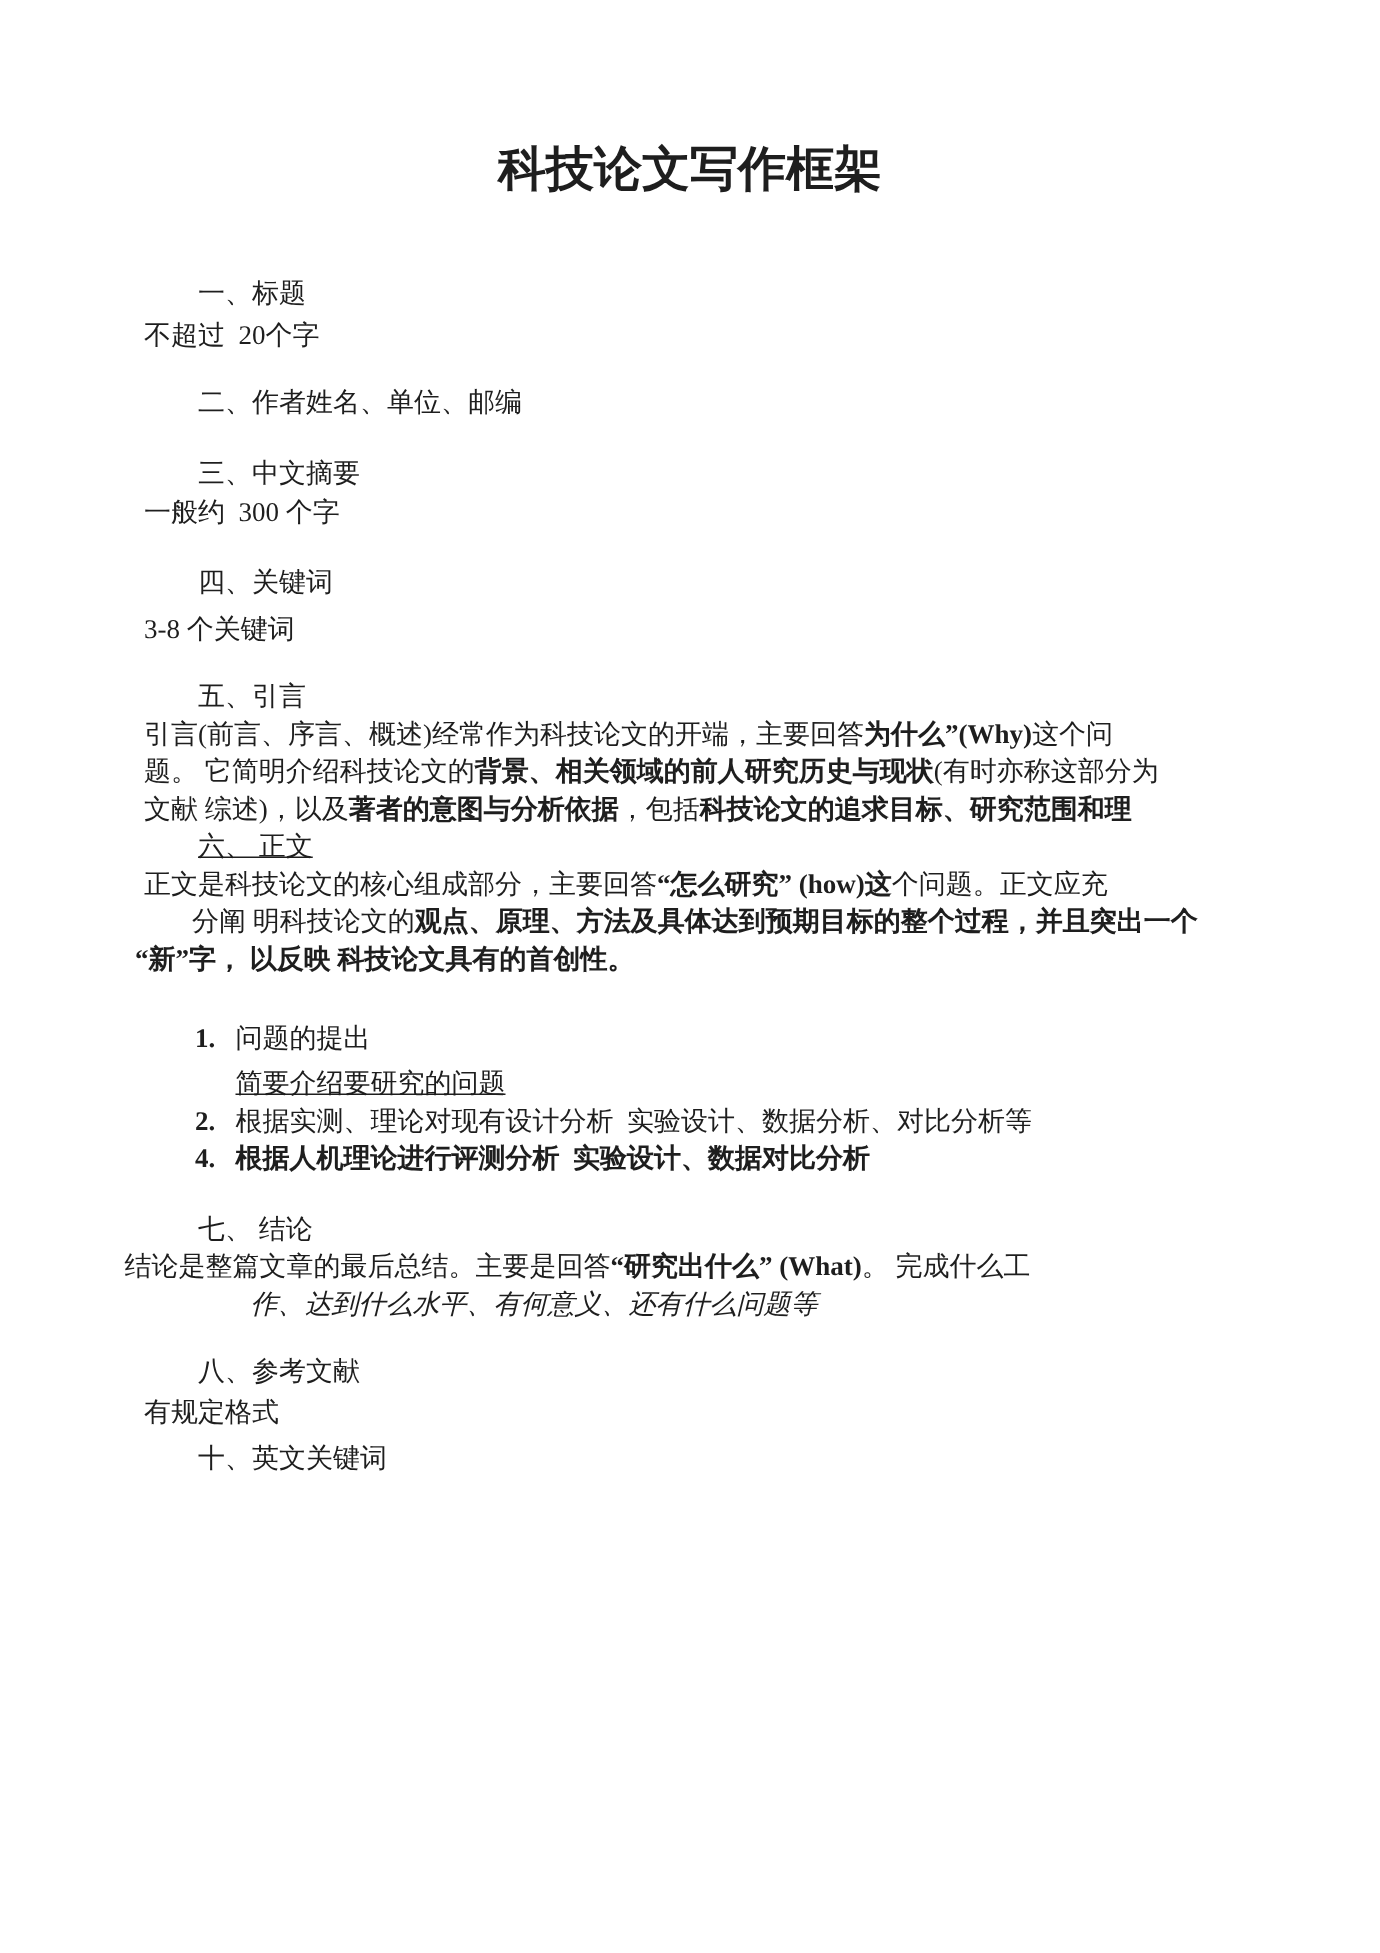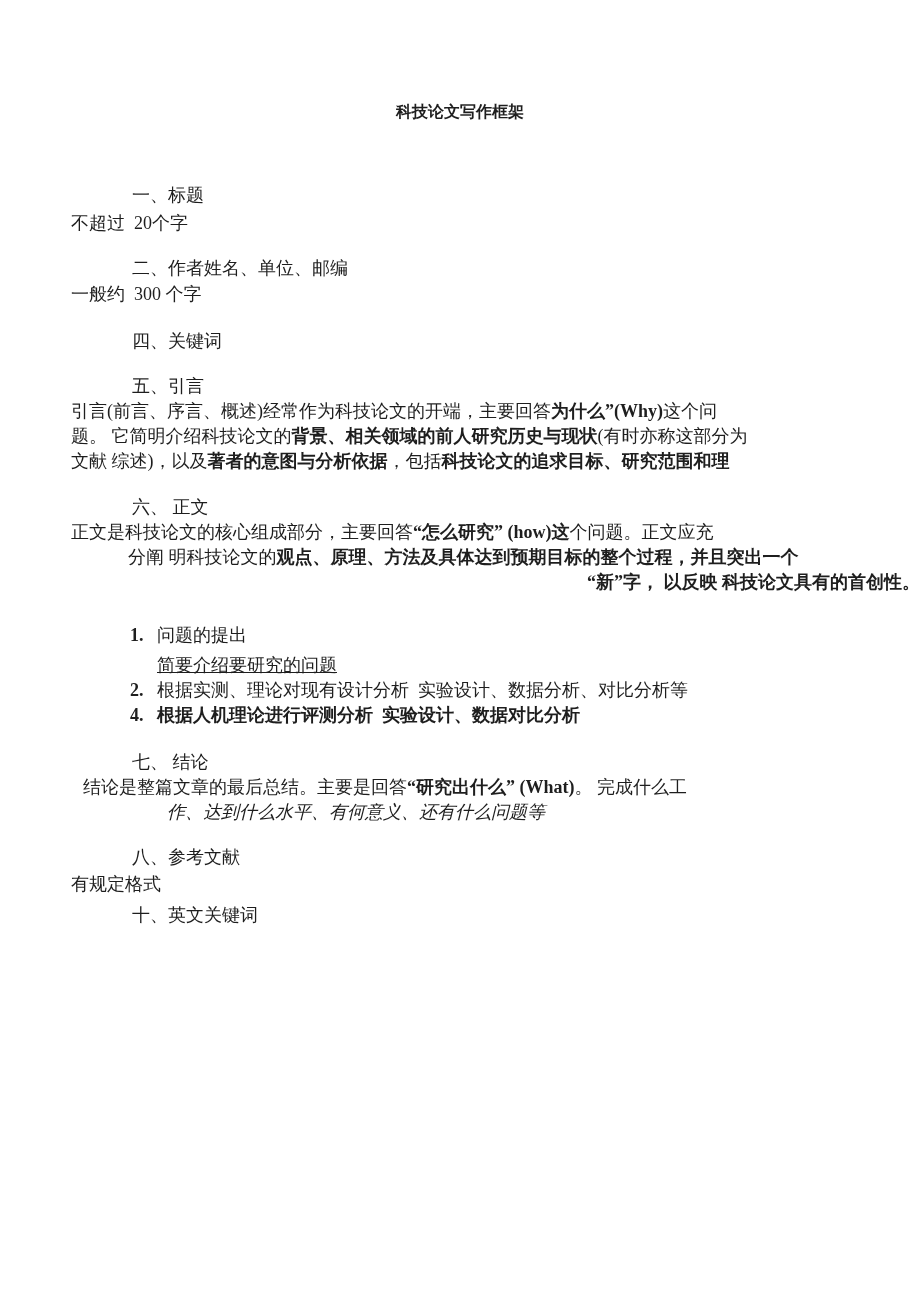--- a/index.html
+++ b/index.html
@@ -10,7 +10,7 @@
   }
   .page{padding-top:97px;width:920px;box-sizing:border-box;}
   .line{white-space:pre-wrap;}
-  .t{font-size:16px;line-height:30px;text-align:center;font-weight:bold;}
+  .t{font-size:32px;line-height:30px;text-align:center;font-weight:bold;}
   .h  {margin-left:132px;}
   .b1 {margin-left:71px;}
   .p6b{margin-left:128px;}

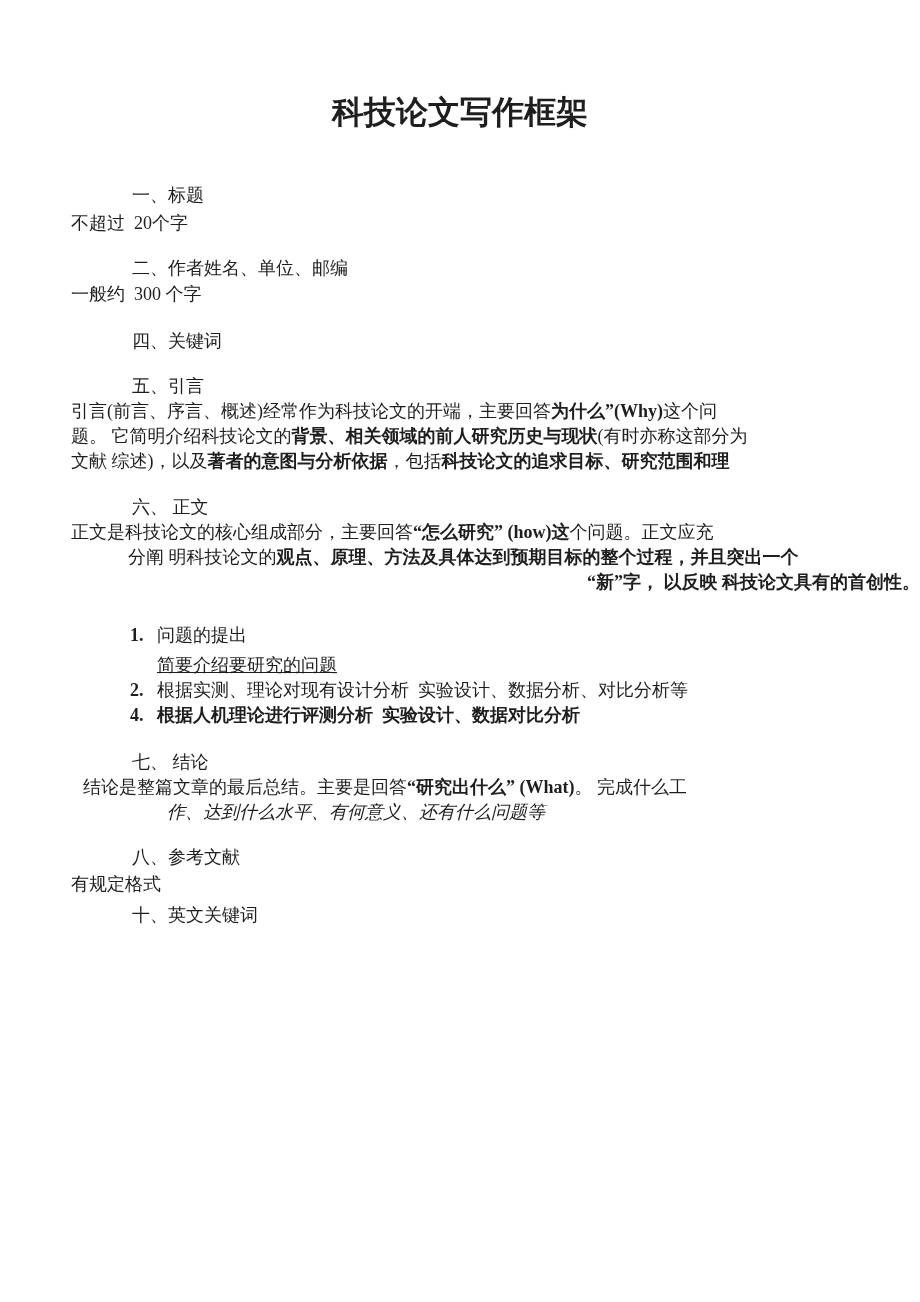--- a/index.html
+++ b/index.html
@@ -12,7 +12,7 @@
   .line{white-space:pre-wrap;}
   .t{font-size:32px;line-height:30px;text-align:center;font-weight:bold;}
   .h  {margin-left:132px;}
-  .b1 {margin-left:71px;}
+  .b1 {margin-left:96px;}
   .p6b{margin-left:128px;}
   .p6c{margin-left:64px;text-align:right;}
   .li {margin-left:130px;}

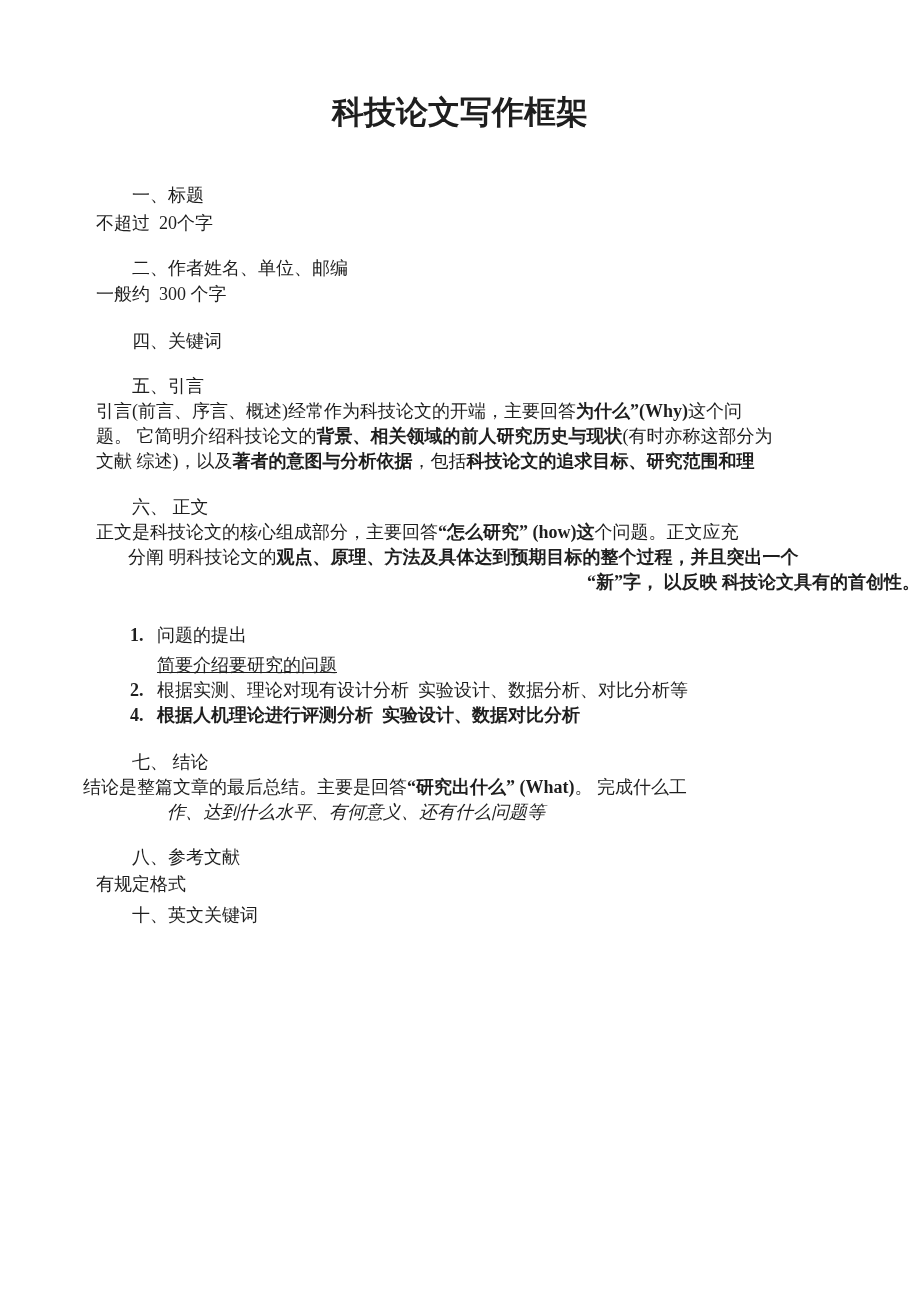--- a/index.html
+++ b/index.html
@@ -33,6 +33,7 @@
     <div class="line h g40"><span class=" lab">一、</span><span class="">标题</span></div>
     <div class="line b1 g3"><span class="">不超过  20个字</span></div>
     <div class="line h g20"><span class=" lab">二、</span><span class="">作者姓名、单位、邮编</span></div>
+    <div class="line h g22"><span class=" lab">三、</span><span class="">中文摘要</span></div>
     <div class="line b1 g1"><span class="">一般约  300 个字</span></div>
     <div class="line h g22"><span class=" lab">四、</span><span class="">关键词</span></div>
     <div class="line h g20"><span class=" lab">五、</span><span class="">引言</span></div>

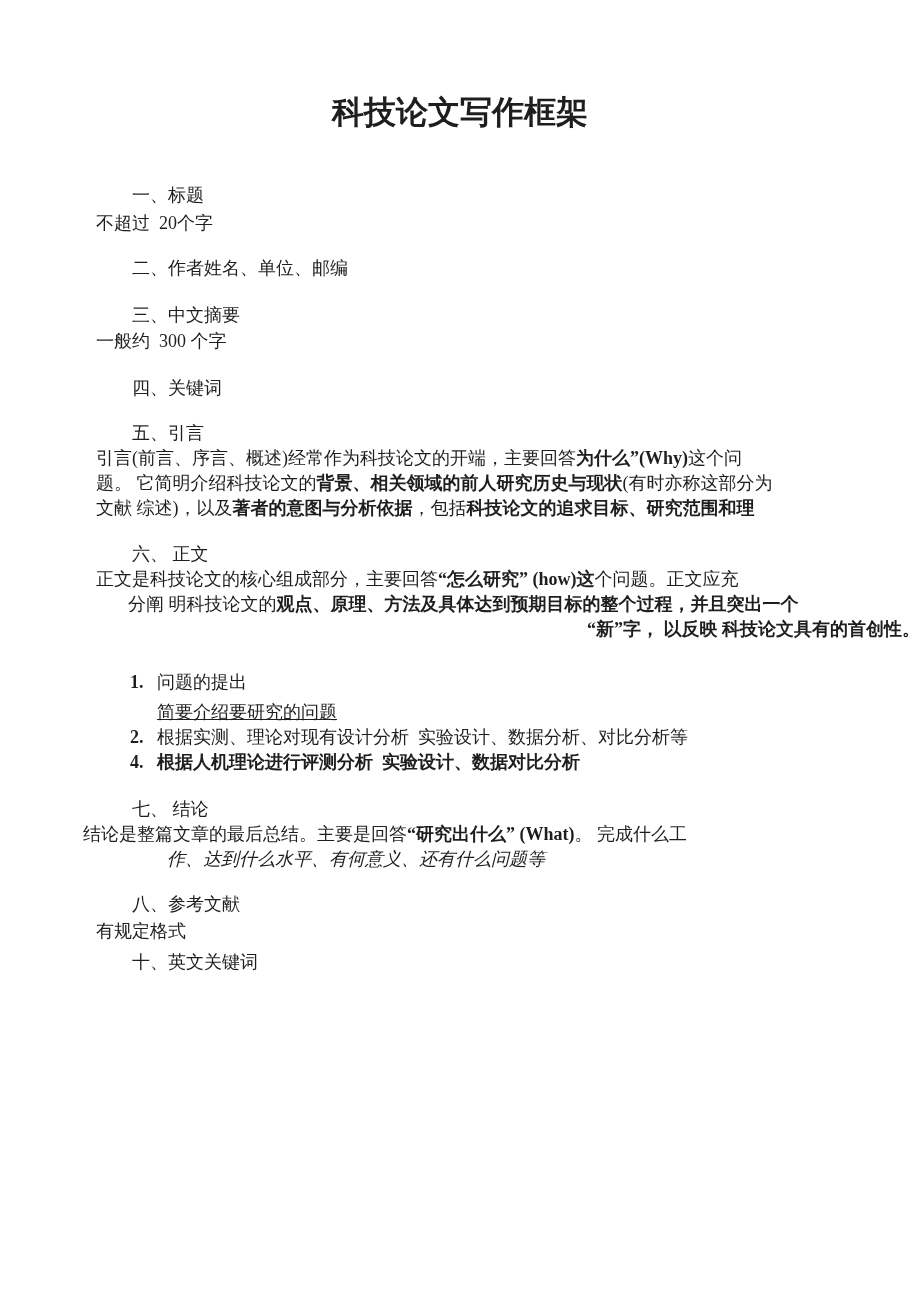--- a/index.html
+++ b/index.html
@@ -36,6 +36,7 @@
     <div class="line h g22"><span class=" lab">三、</span><span class="">中文摘要</span></div>
     <div class="line b1 g1"><span class="">一般约  300 个字</span></div>
     <div class="line h g22"><span class=" lab">四、</span><span class="">关键词</span></div>
+    <div class="line b1 g6"><span class="">3-8 个关键词</span></div>
     <div class="line h g20"><span class=" lab">五、</span><span class="">引言</span></div>
     <div class="line b1 g0"><span class="">引言(前言、序言、概述)经常作为科技论文的开端，主要回答</span><span class="bseg">为什么”(Why)</span><span class="">这个问</span></div>
     <div class="line b1 g0"><span class="">题。 它简明介绍科技论文的</span><span class="bseg">背景、相关领域的前人研究历史与现状</span><span class="">(有时亦称这部分为</span></div>

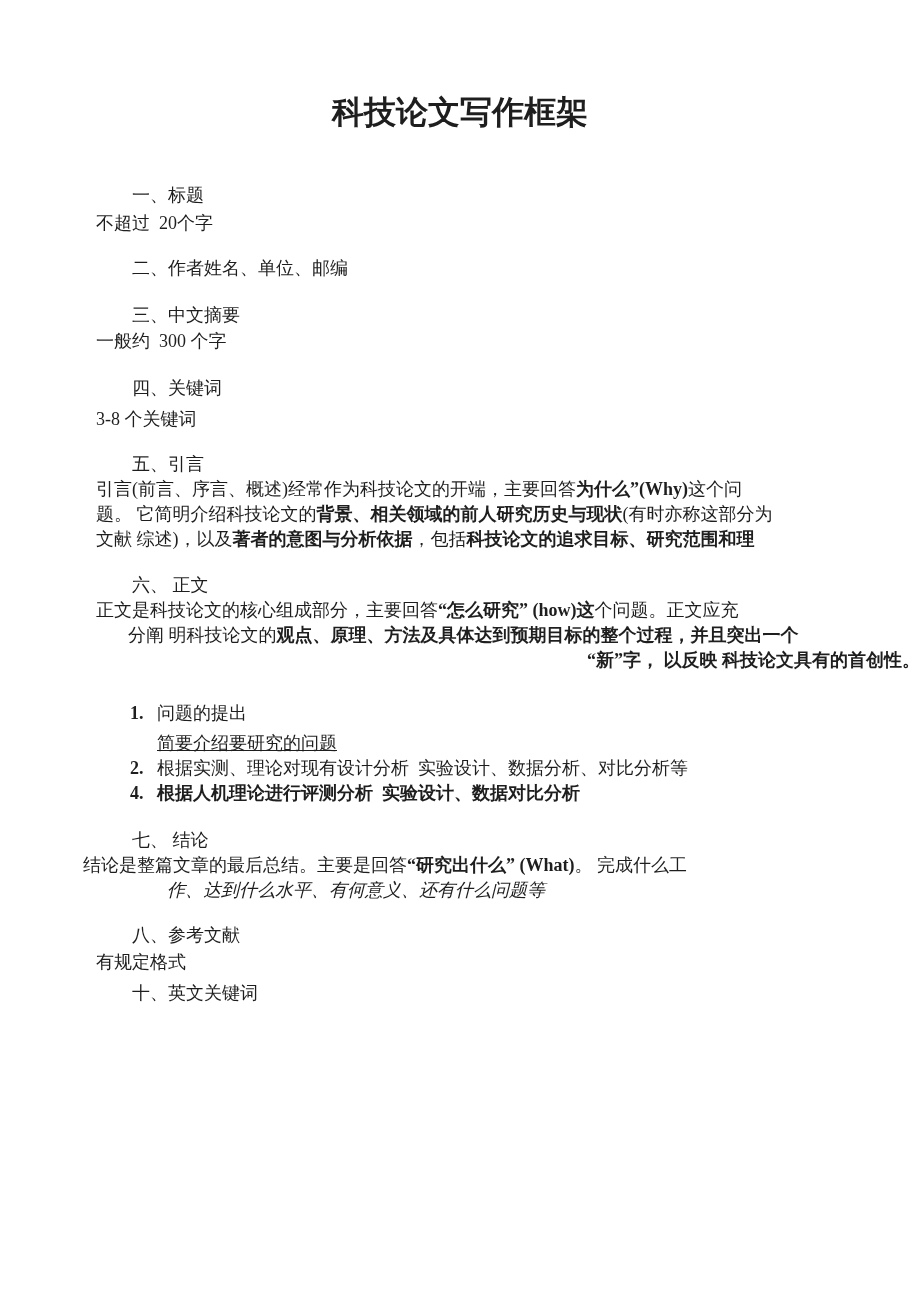--- a/index.html
+++ b/index.html
@@ -22,7 +22,7 @@
   .num{display:inline-block;width:27px;font-weight:bold;}
   .bseg{font-weight:bold;}
   .g0{margin-top:0;} .g1{margin-top:1px;} .g2{margin-top:2px;} .g3{margin-top:3px;}
-  .g5{margin-top:5px;} .g6{margin-top:6px;} .g20{margin-top:20px;} .g21{margin-top:21px;}
+  .g5{margin-top:5px;} .g6{margin-top:6px;} .g20{margin-top:20px;} .g21{text-decoration:underline;}
   .g22{margin-top:22px;} .g28{margin-top:28px;} .g40{margin-top:56px;} .g47{margin-top:47px;}
 </style>
 </head>

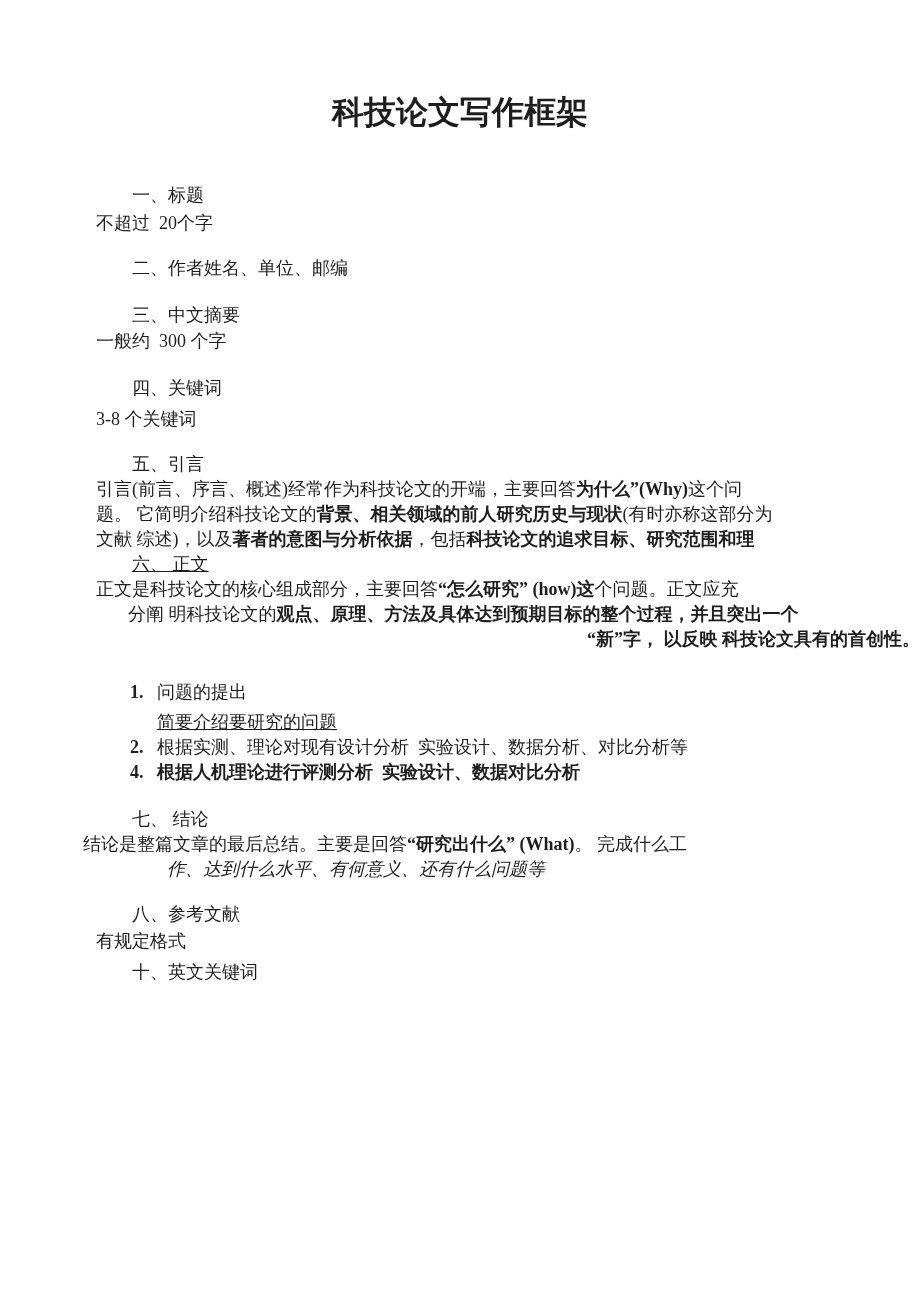--- a/index.html
+++ b/index.html
@@ -14,7 +14,7 @@
   .h  {margin-left:132px;}
   .b1 {margin-left:96px;}
   .p6b{margin-left:128px;}
-  .p6c{margin-left:64px;text-align:right;}
+  .p6c{margin-left:90px;}
   .li {margin-left:130px;}
   .lis{margin-left:157px;text-decoration:underline;}
   .p7a{margin-left:83px;}

